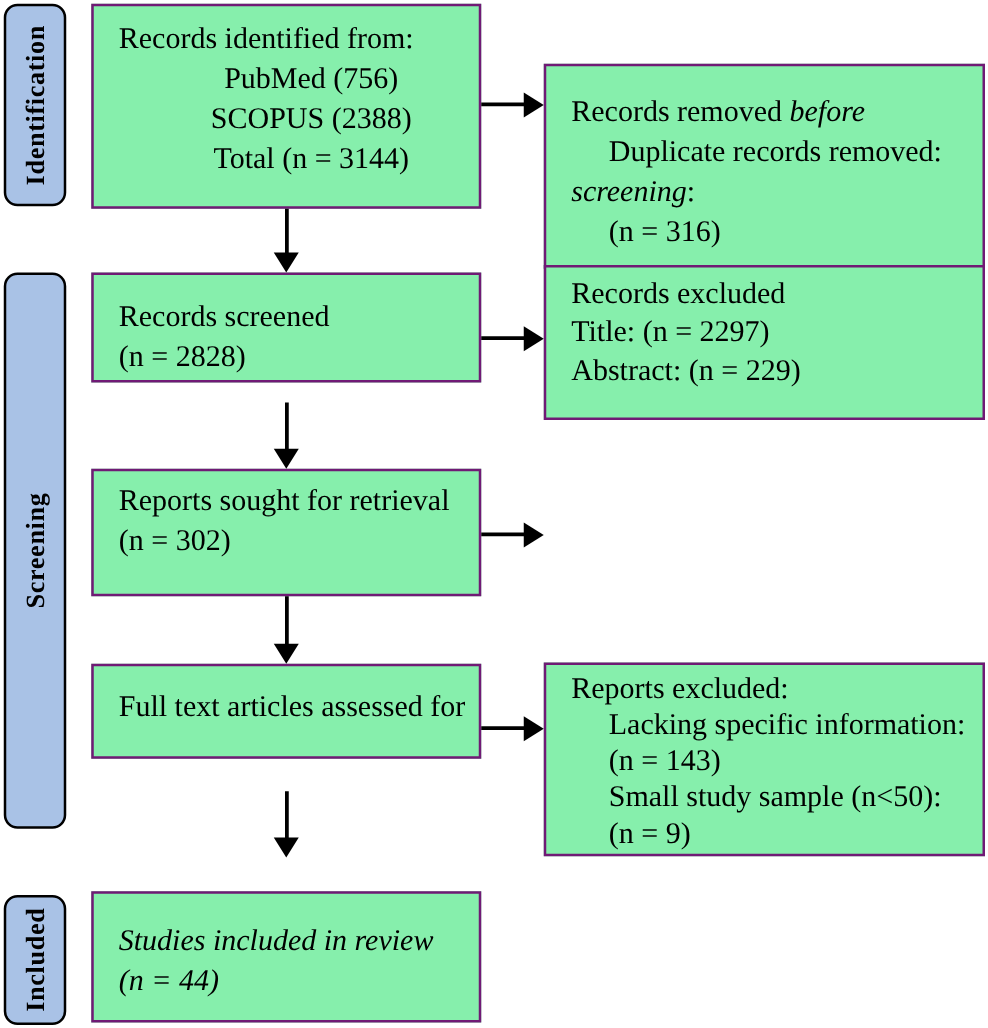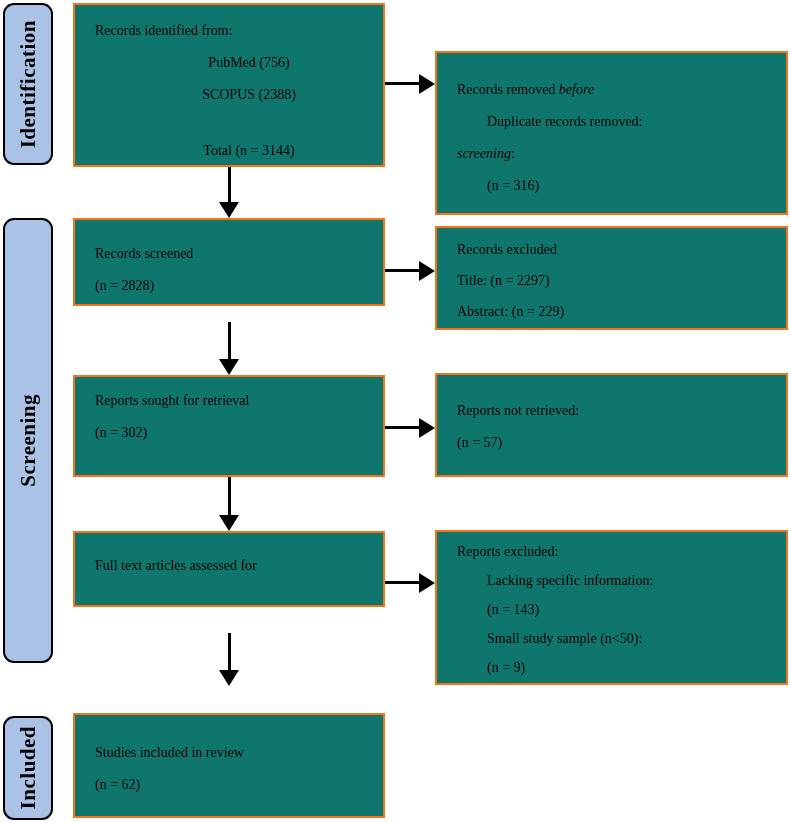--- a/index.html
+++ b/index.html
@@ -41,10 +41,10 @@
   
   .box {
     position: absolute;
-    border: 2px solid #f97316;
-    background: #0f766e;
+    border: 2px solid #701a75;
+    background: #86efac;
     box-sizing: border-box;
-    font-size: 14px;
+    font-size: 24px;
     line-height: 32px;
     padding: 18px 8px 0 20px;
   }

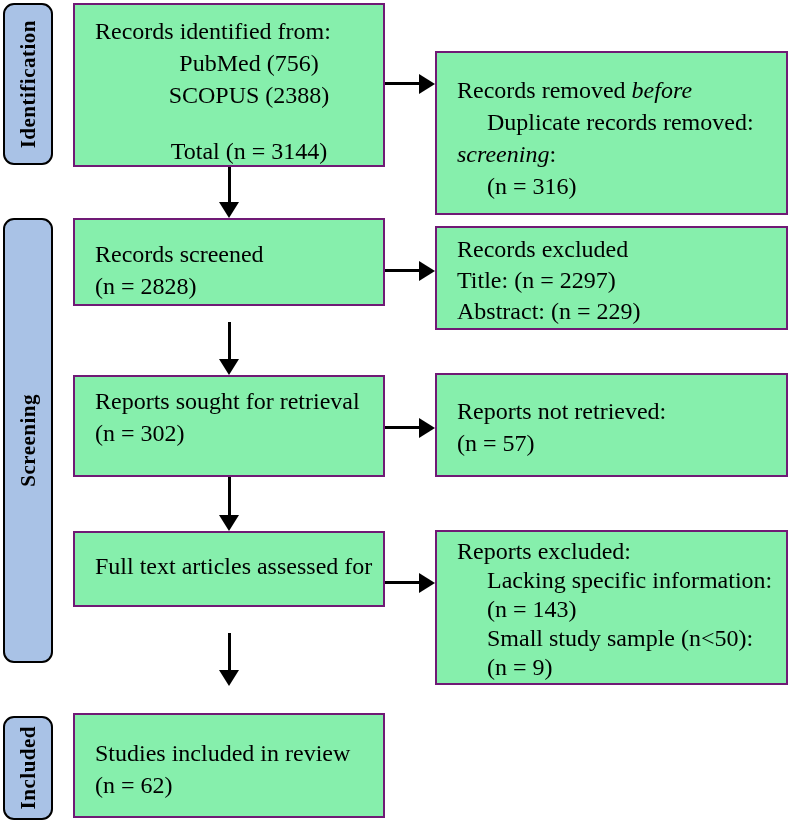--- a/index.html
+++ b/index.html
@@ -65,7 +65,7 @@
   .line { white-space: nowrap; }
   .indent { padding-left: 28px; text-align: center; }
   .indent-wide { padding-left: 30px; }
-  .gap { margin-top: 24px; }
+  .gap { }
   .italic { font-style: italic; }
 
   

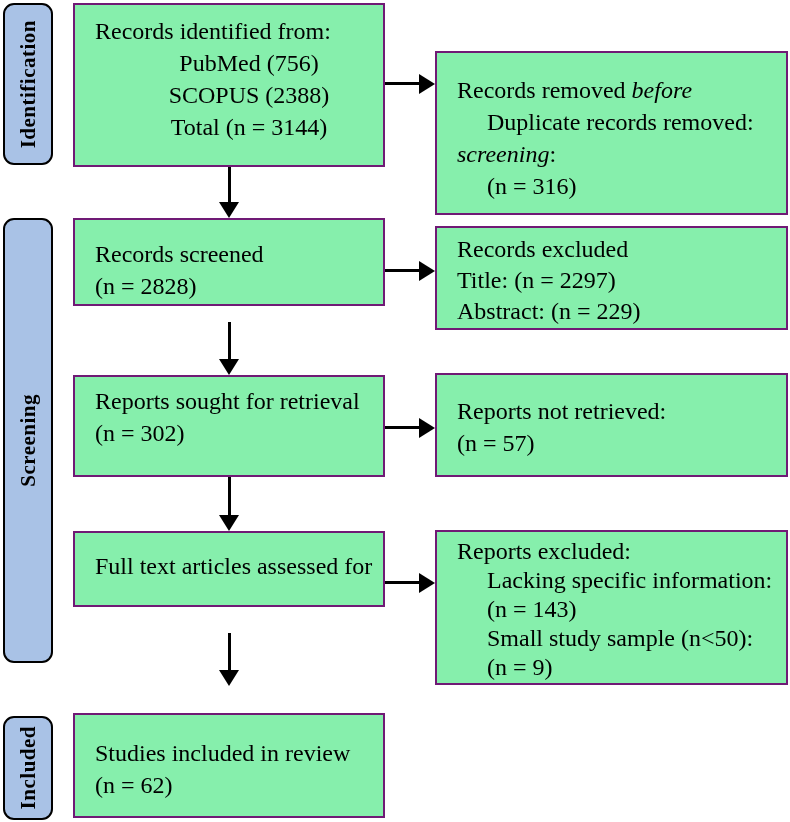--- a/index.html
+++ b/index.html
@@ -58,7 +58,7 @@
   #box-included-studies { top: 713px; height: 105px; padding-top: 22px; }
 
   #box-removed          { top: 3px;   height: 164px; padding-top: 21px; margin-top: 48px; }
-  #box-records-excluded { top: 226px; height: 104px; padding-top: 6px;  line-height: 31px; }
+  #box-records-excluded { top: 212px; height: 124px; padding-top: 6px;  line-height: 31px; }
   #box-not-retrieved    { top: 373px; height: 104px; padding-top: 20px; }
   #box-reports-excluded { top: 530px; height: 155px; padding-top: 5px;  line-height: 29px; }
 

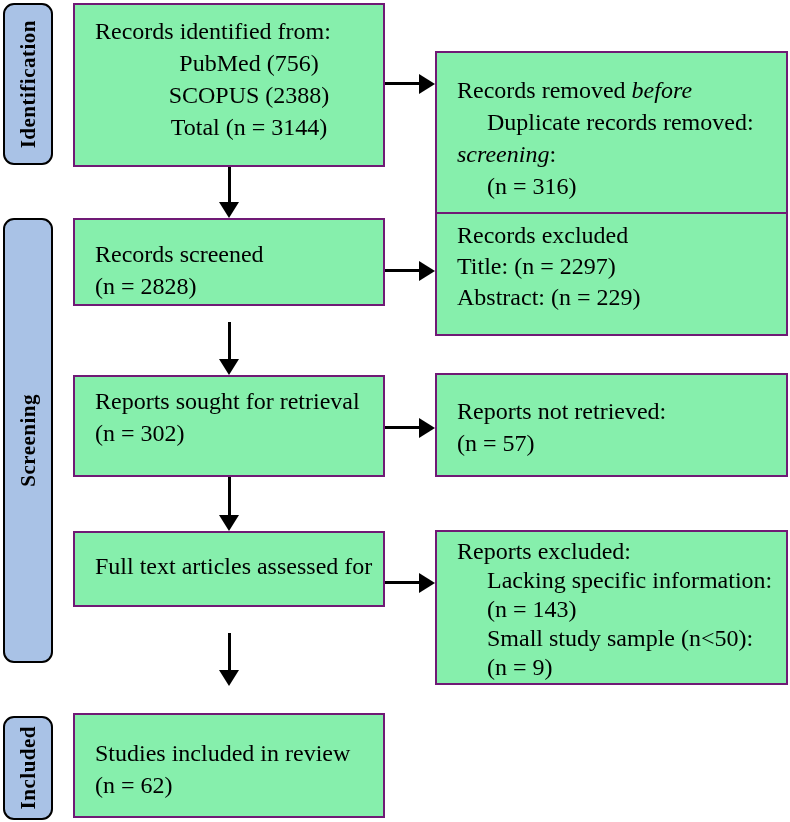--- a/index.html
+++ b/index.html
@@ -147,10 +147,6 @@
     <div class="line">Abstract: (n = 229)</div>
   </div>
 
-  <div class="box side-box" id="box-not-retrieved">
-    <div class="line">Reports not retrieved:</div>
-    <div class="line">(n = 57)</div>
-  </div>
 
   <div class="box side-box" id="box-reports-excluded">
     <div class="line">Reports excluded:</div>

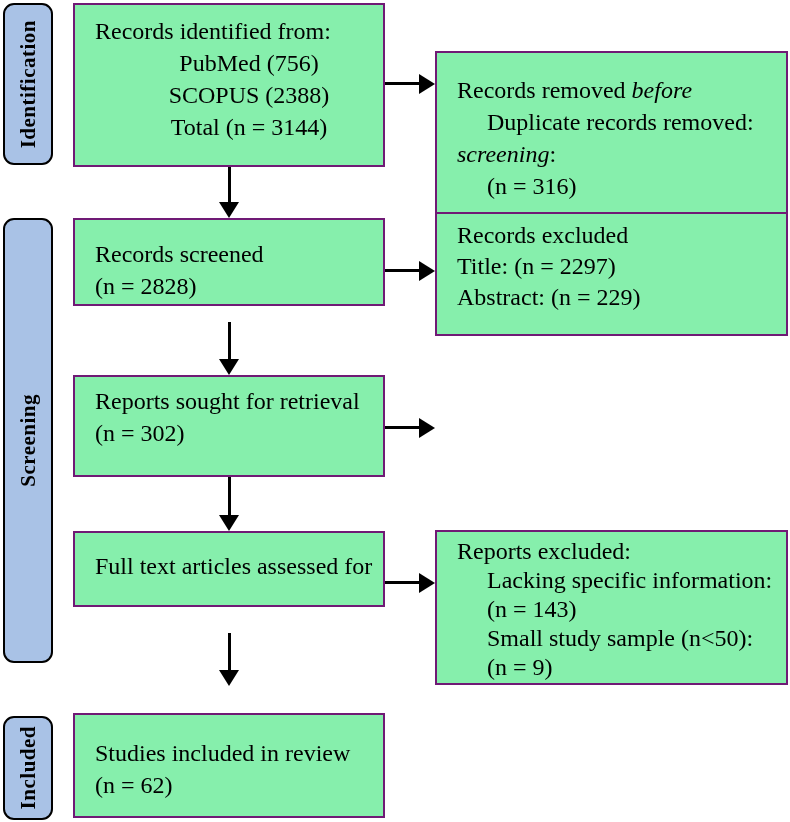--- a/index.html
+++ b/index.html
@@ -55,7 +55,7 @@
   #box-screened         { top: 218px; height: 88px; padding-top: 18px; }
   #box-sought           { top: 375px; height: 102px; padding-top: 8px; }
   #box-assessed         { top: 531px; height: 76px; padding-top: 17px; }
-  #box-included-studies { top: 713px; height: 105px; padding-top: 22px; }
+  #box-included-studies { top: 713px; height: 105px; padding-top: 22px; font-style: italic; }
 
   #box-removed          { top: 3px;   height: 164px; padding-top: 21px; margin-top: 48px; }
   #box-records-excluded { top: 212px; height: 124px; padding-top: 6px;  line-height: 31px; }

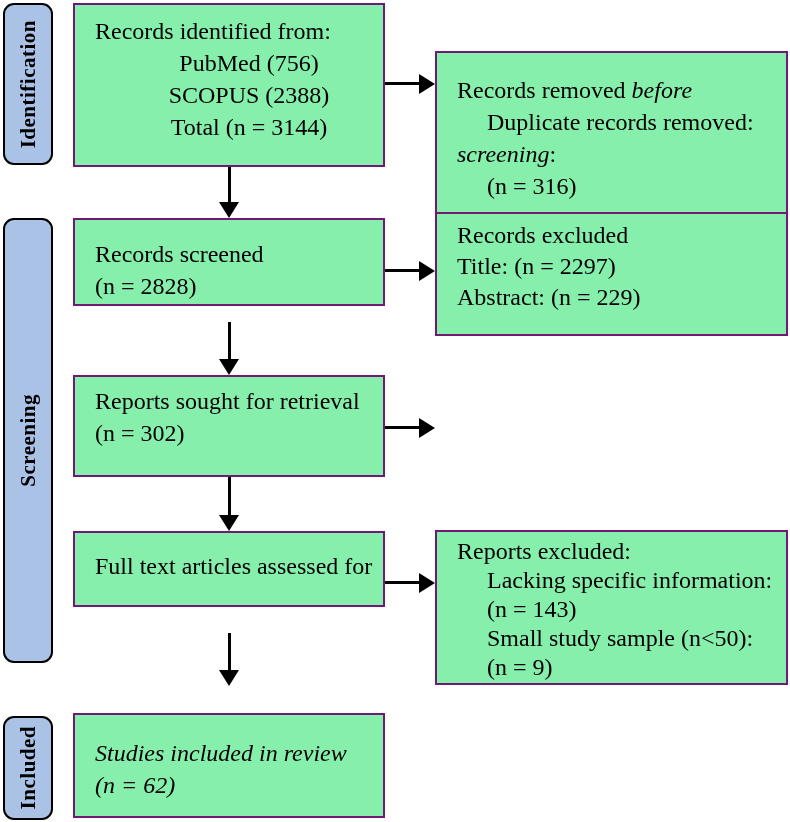--- a/index.html
+++ b/index.html
@@ -131,7 +131,7 @@
 
   <div class="box main-box" id="box-included-studies">
     <div class="line">Studies included in review</div>
-    <div class="line">(n = 62)</div>
+    <div class="line">(n = 44)</div>
   </div>
 
   <div class="box side-box" id="box-removed">

